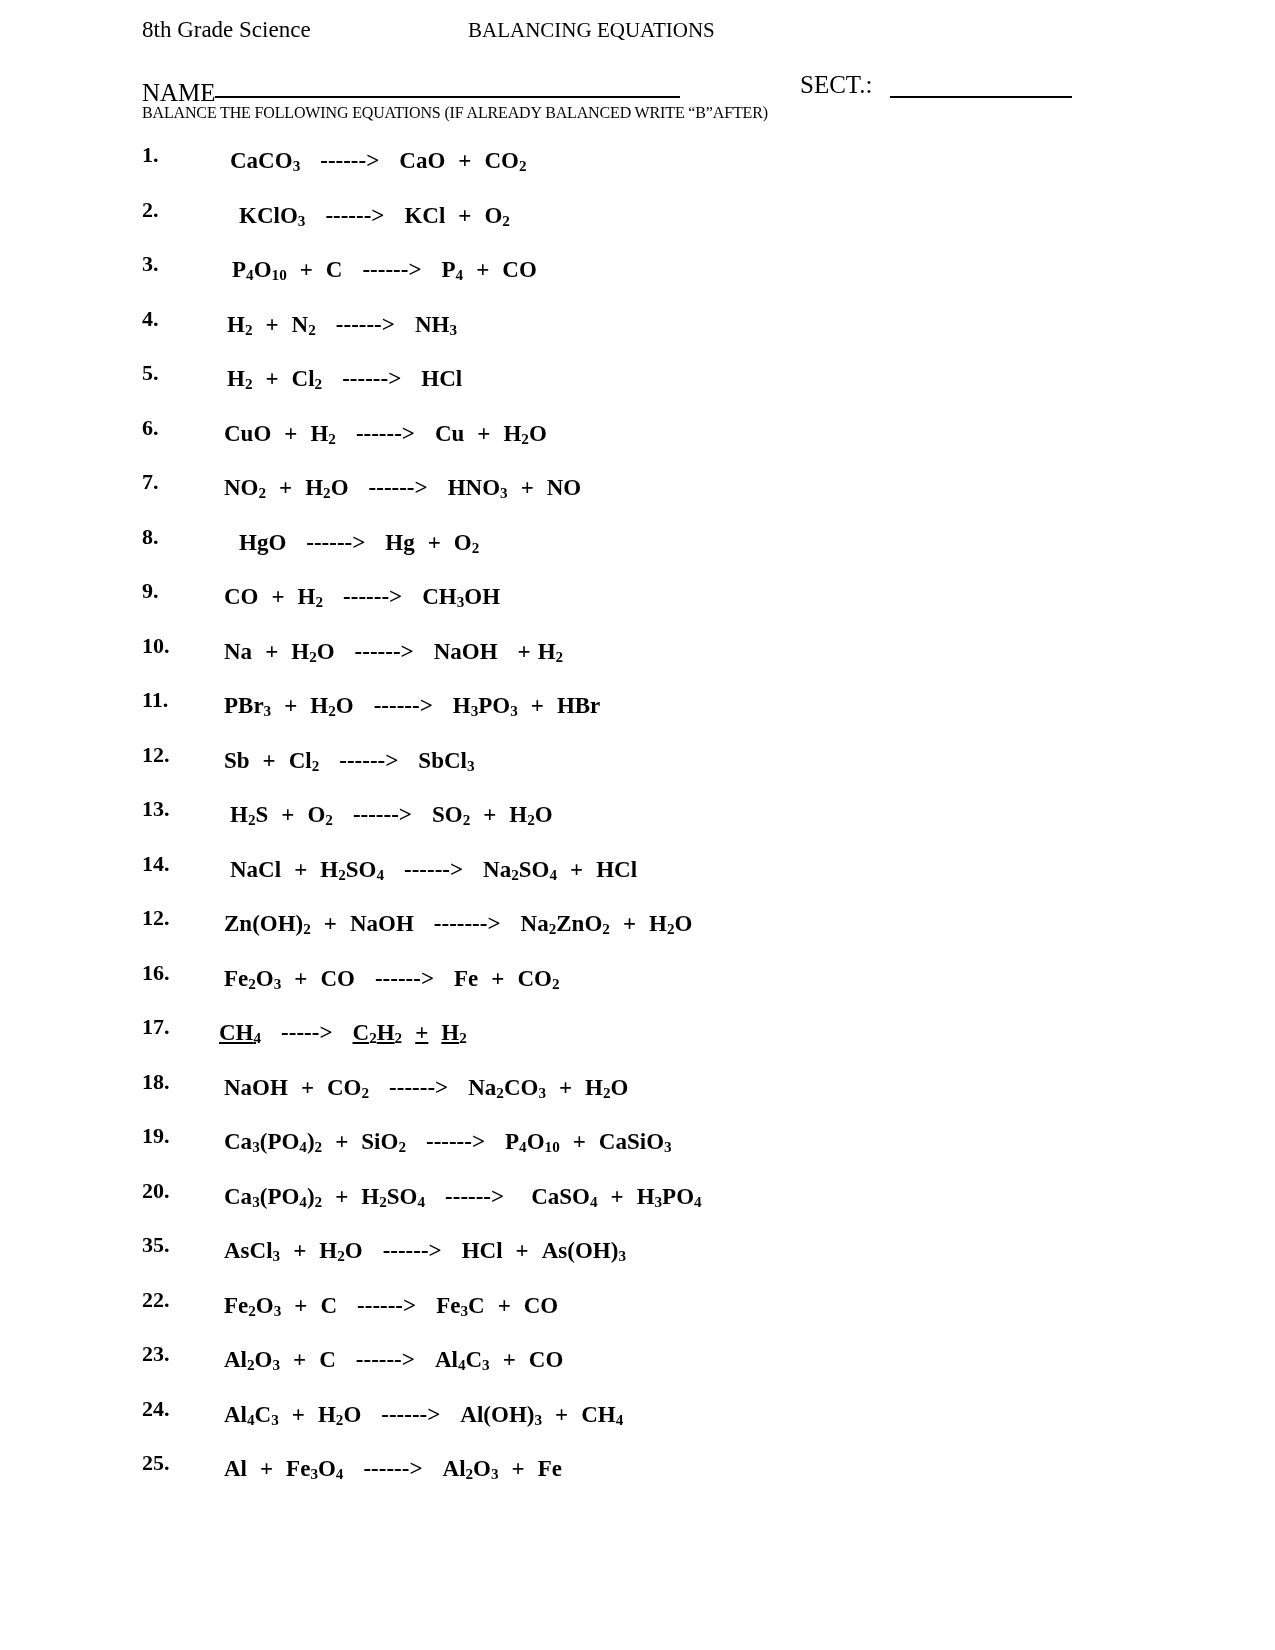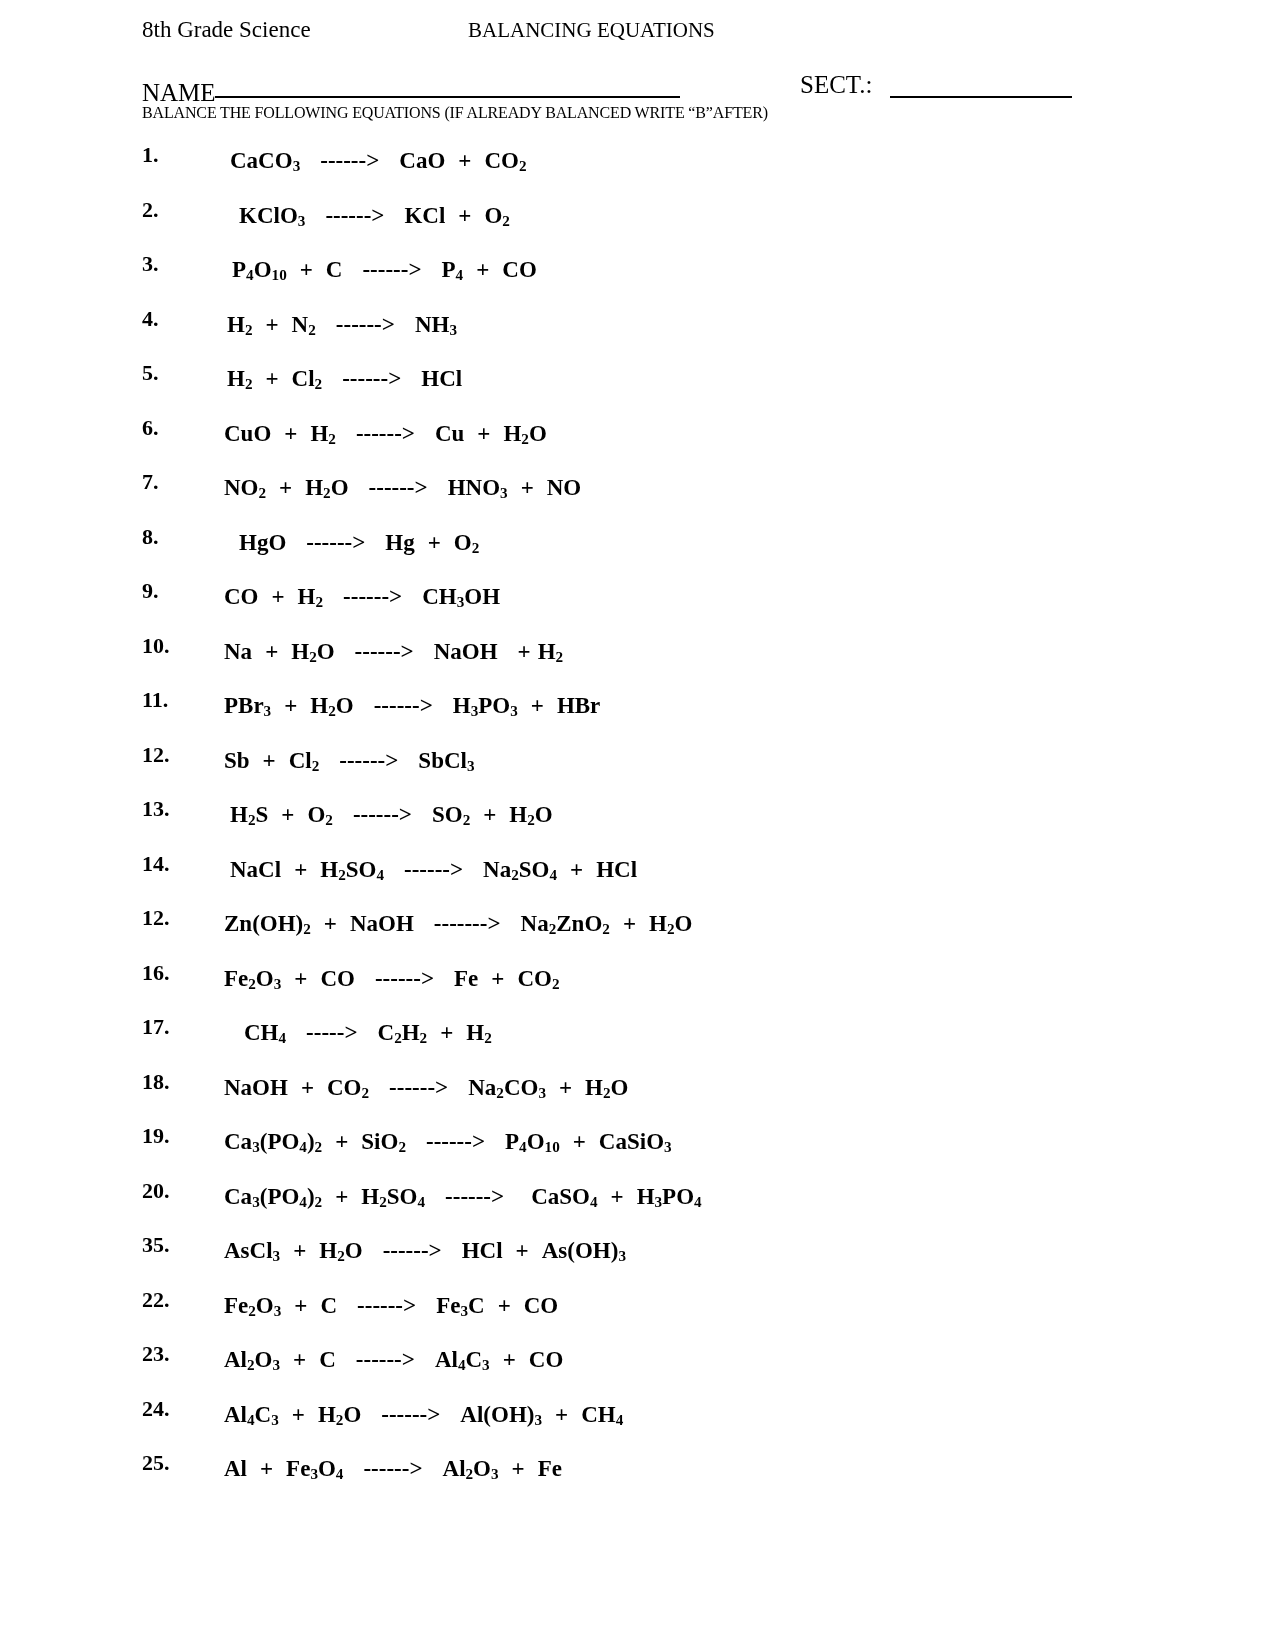--- a/index.html
+++ b/index.html
@@ -223,7 +223,7 @@
       </div>
       <div class="eq-row">
         <div class="eq-num">17.</div>
-        <div class="eq-body" style="left: 244px;">CH<sub>4</sub><span class="sp-lg"></span><span class="arrow">-----&gt;</span><span class="sp-lg"></span>C<sub>2</sub>H<sub>2</sub><span class="sp"></span>+<span class="sp"></span>H<sub>2</sub></div>
+        <div class="eq-body" style="left: 219px; text-decoration: underline;">CH<sub>4</sub><span class="sp-lg"></span><span class="arrow">-----&gt;</span><span class="sp-lg"></span>C<sub>2</sub>H<sub>2</sub><span class="sp"></span>+<span class="sp"></span>H<sub>2</sub></div>
       </div>
       <div class="eq-row">
         <div class="eq-num">18.</div>

